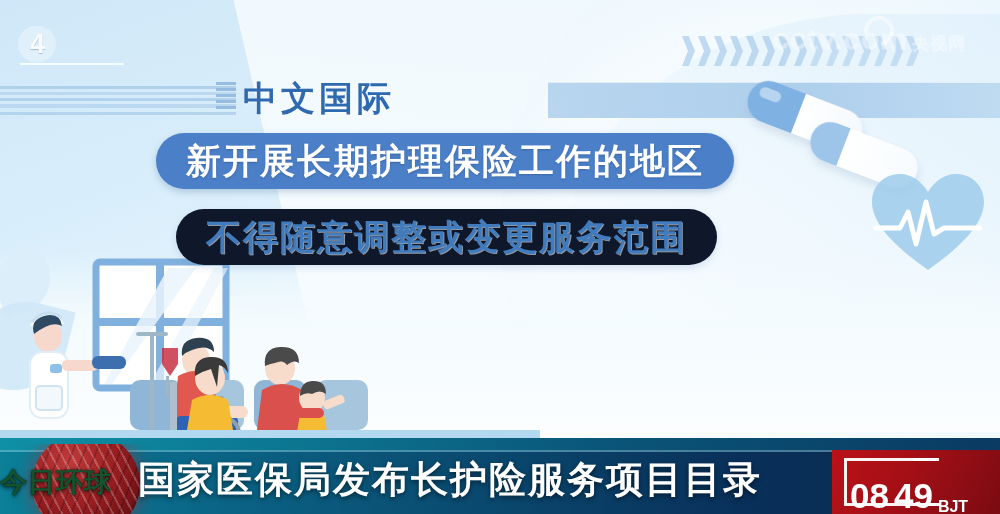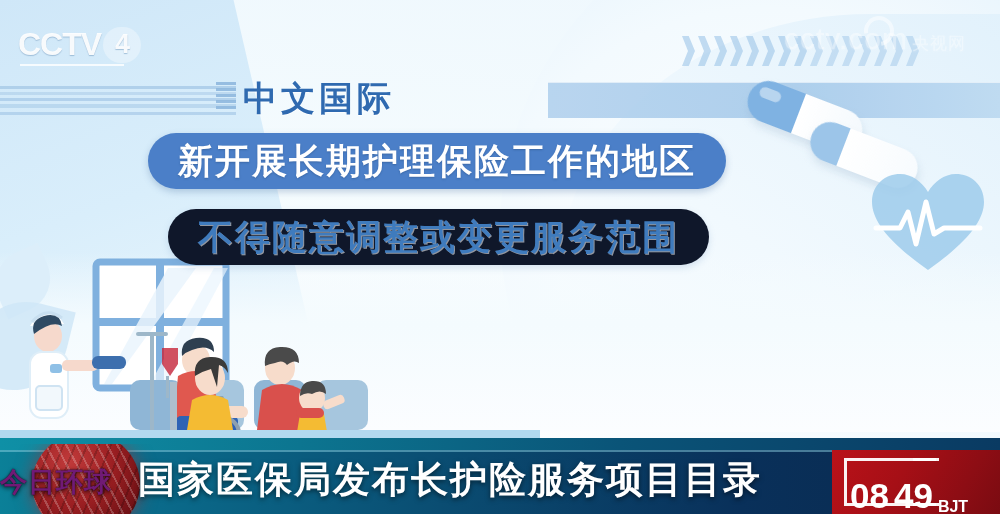--- a/index.html
+++ b/index.html
@@ -449,7 +449,6 @@
 
   <div class="logo">
     <div class="logo-main">
-      <span>CCTV</span>
       <span class="logo-4wrap">
         <span class="logo-4">4</span>
       </span>

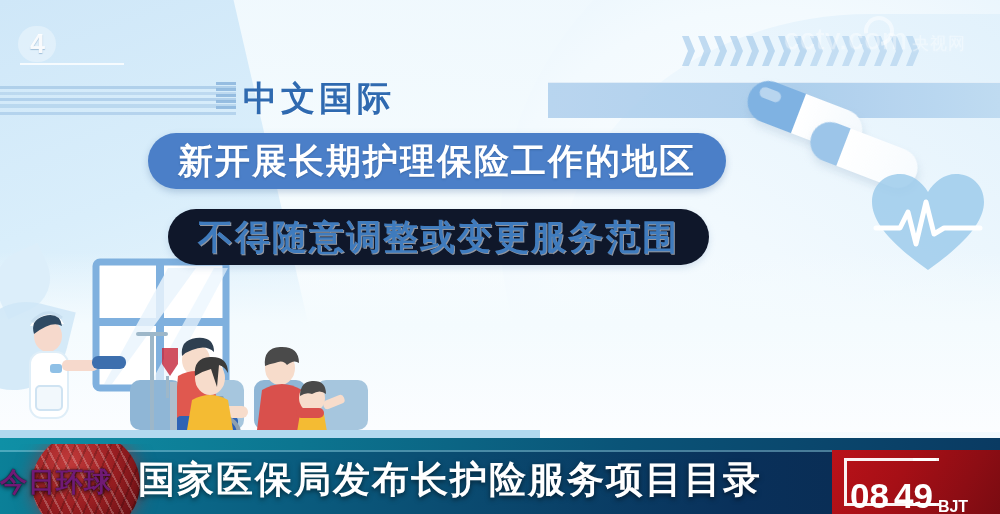--- a/index.html
+++ b/index.html
@@ -90,7 +90,7 @@
   .watermark {
     position:absolute; right:34px; top:22px;
     color:#ffffff; opacity:.42;
-    font-size:30px; font-weight:normal; letter-spacing:1px;
+    font-size:30px; font-weight:bold; letter-spacing:1px;
     white-space:nowrap;
     text-shadow:0 1px 2px rgba(255,255,255,.5);
   }

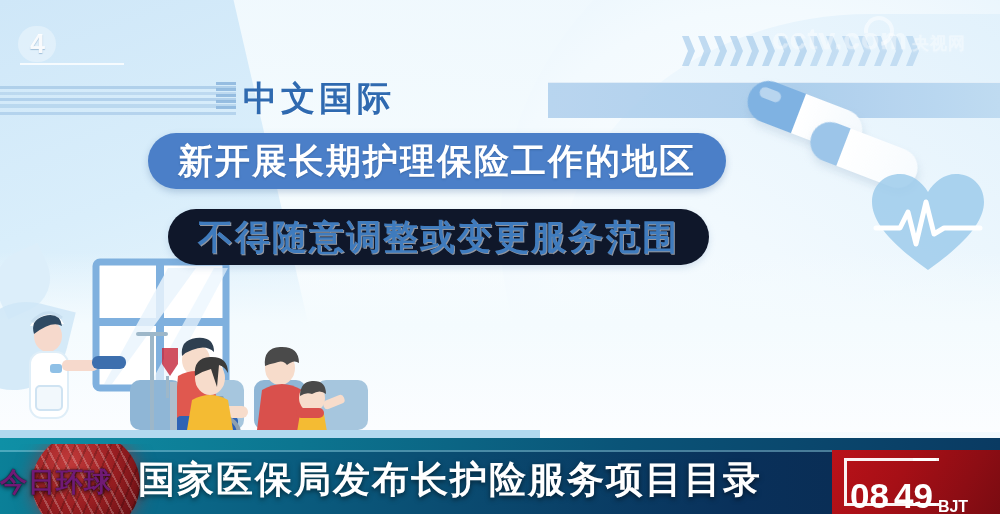--- a/index.html
+++ b/index.html
@@ -197,7 +197,7 @@
     display:block; height:3px; background:#8fb8de; margin-bottom:3px; opacity:.9;
   }
 
-  .lines { position:absolute; left:0; top:132px; width:896px; }
+  .lines { position:absolute; left:0; top:132px; width:896px;padding-left:8px; }
 
   .line {
     position:relative;

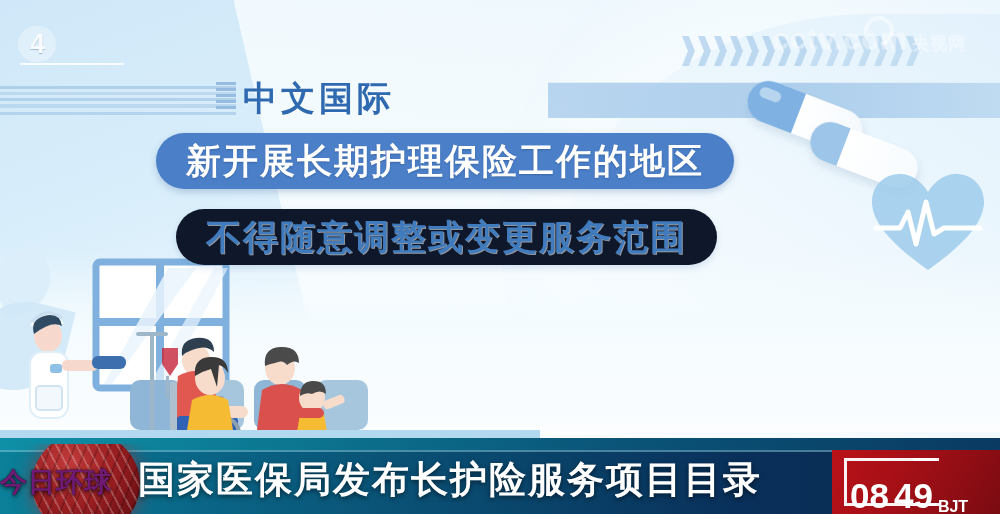--- a/index.html
+++ b/index.html
@@ -274,7 +274,7 @@
     position:absolute; left:0; bottom:14px;
     width:176px;
     font-size:27px; font-weight:bold;
-    color:#701a75;
+    color:#14532d;
     letter-spacing:1px;
     text-shadow:0 2px 4px rgba(0,0,0,.6), 0 0 2px rgba(0,0,0,.8);
     white-space:nowrap;

